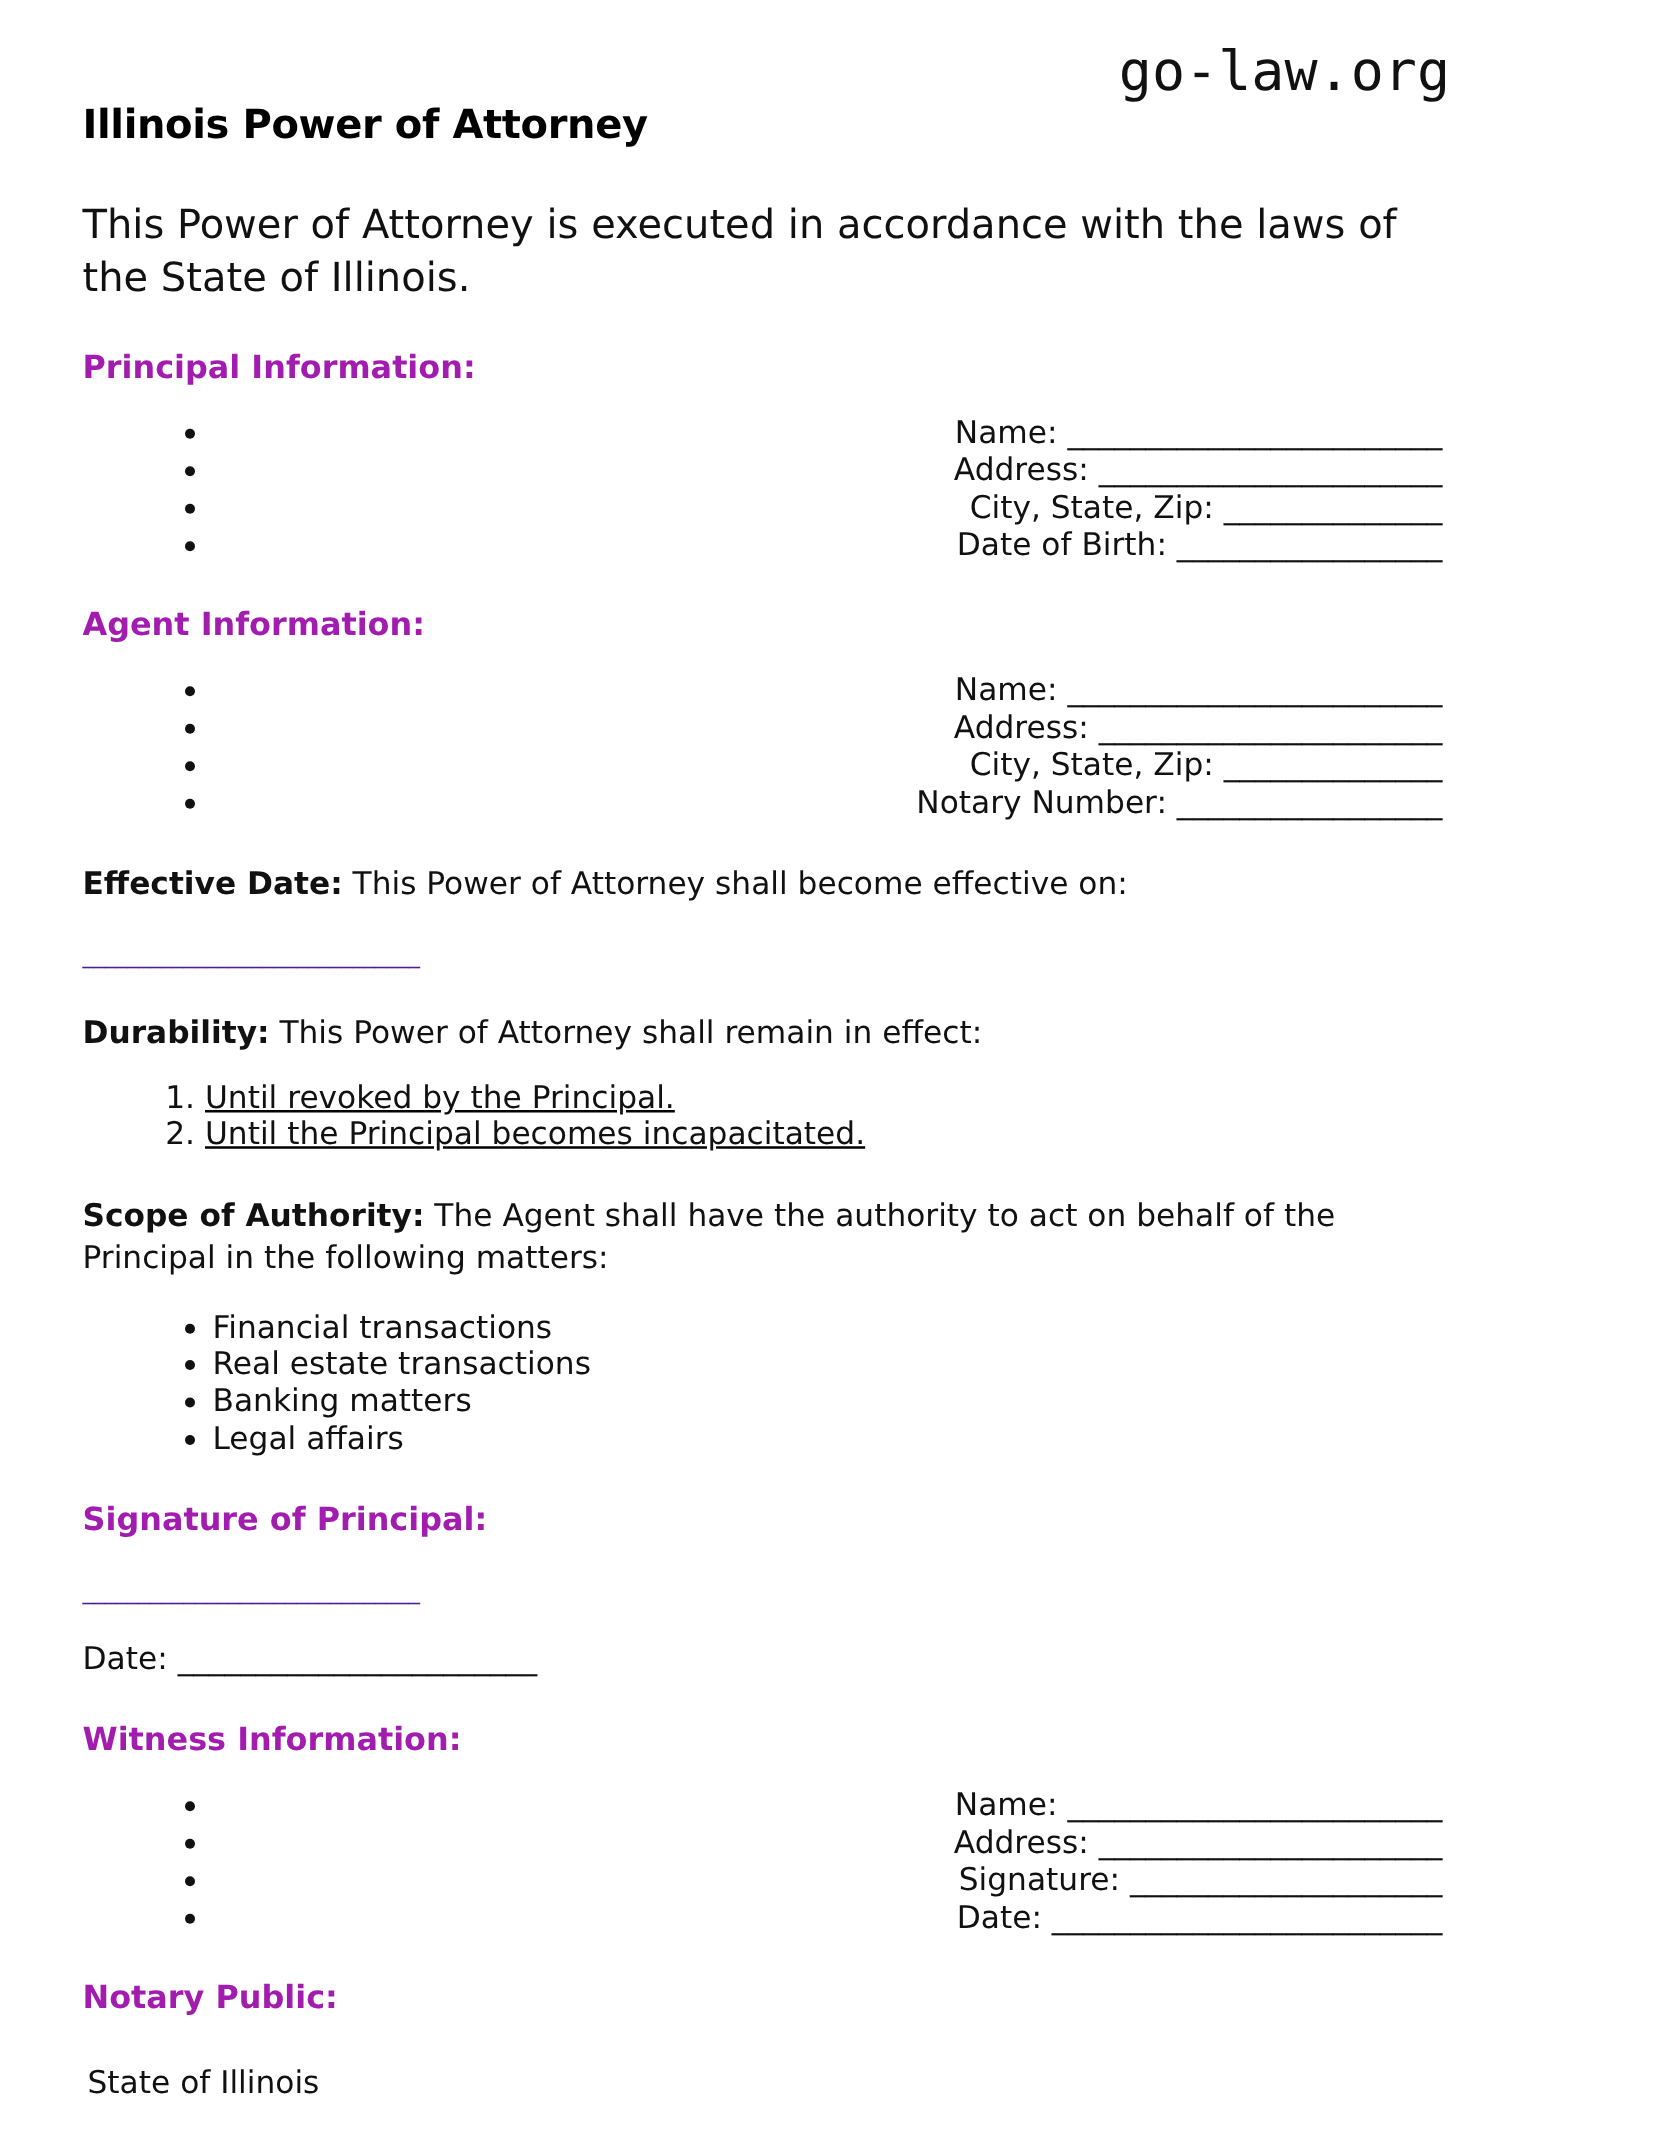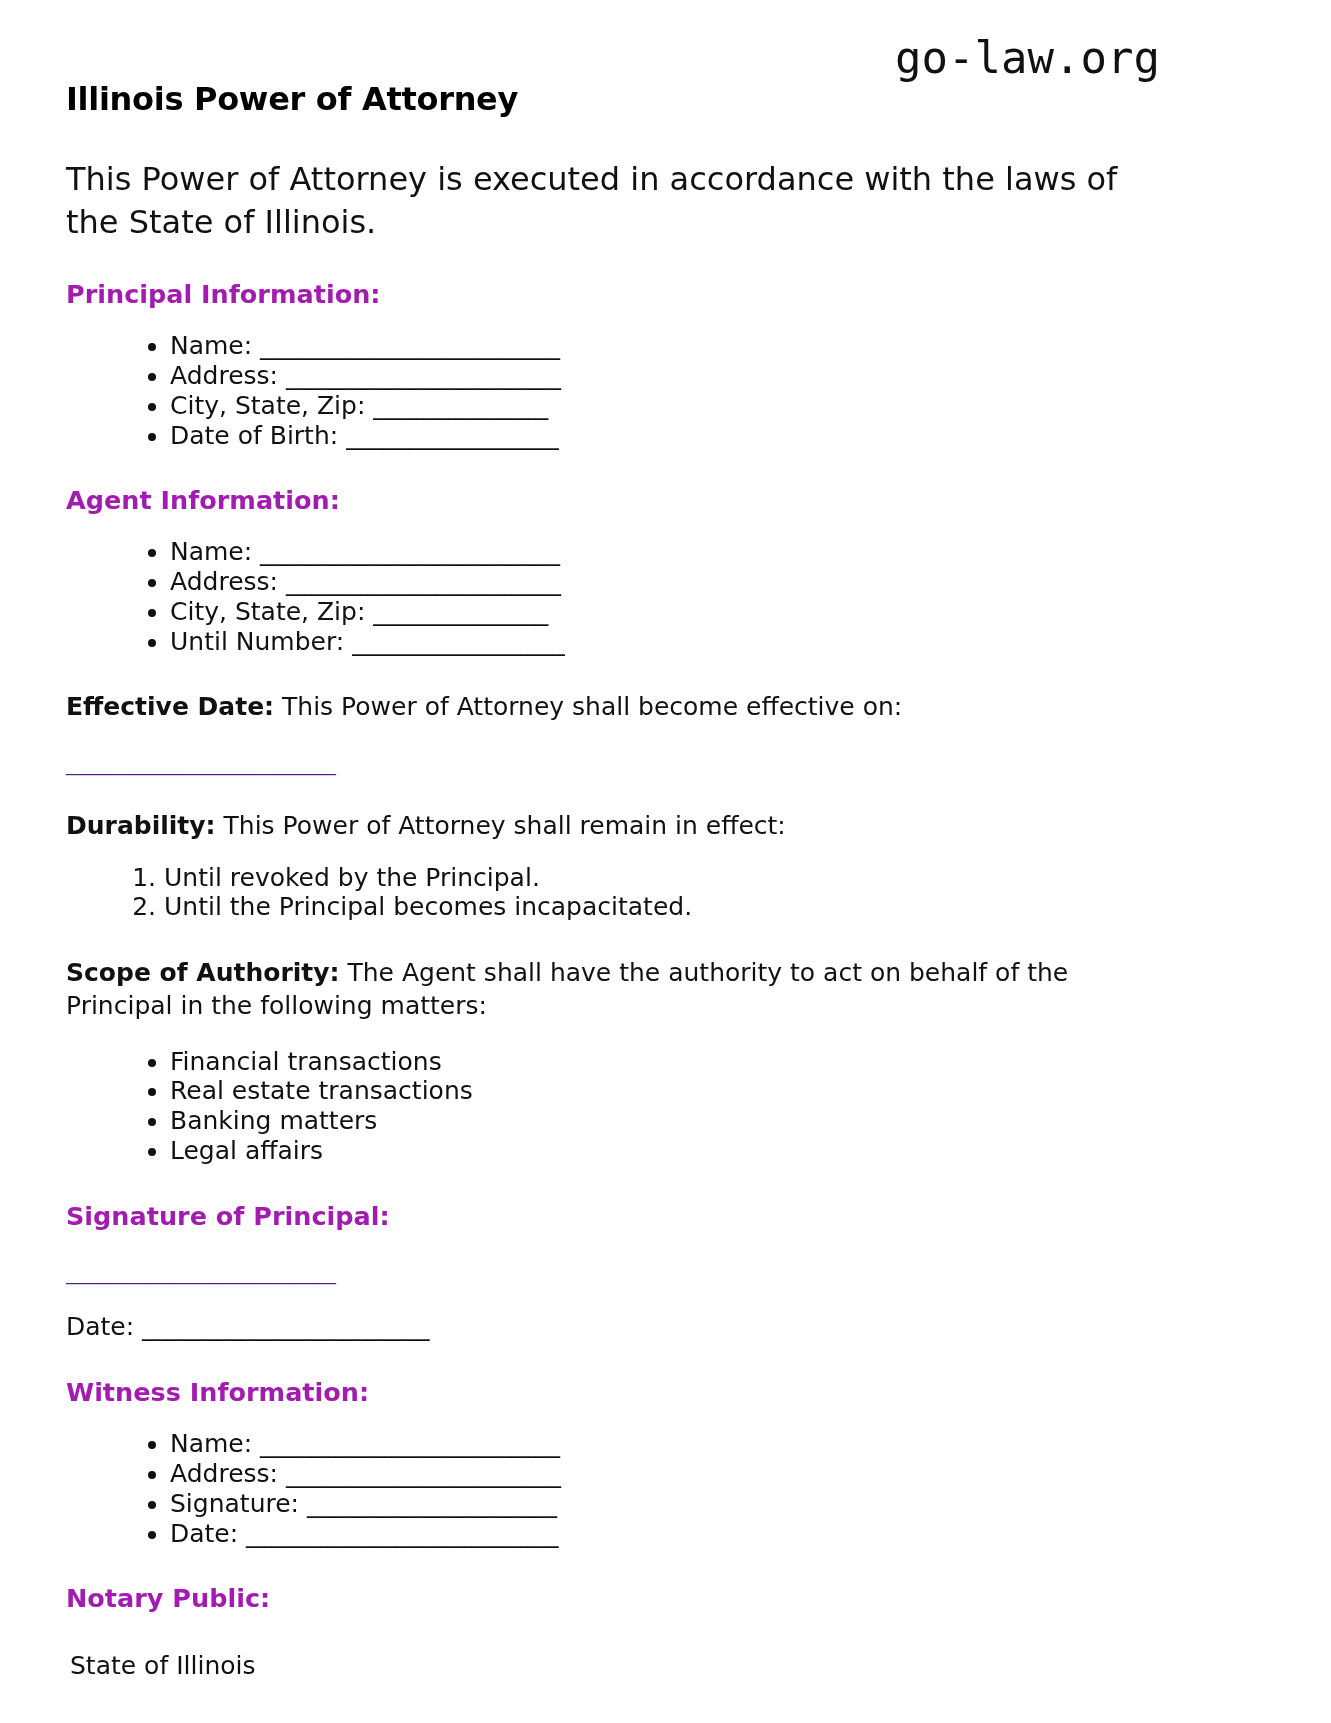--- a/index.html
+++ b/index.html
@@ -64,7 +64,7 @@
     padding-left: 104px;
     list-style-position: outside;
   }
-  ul.field-list { list-style-type: disc; }
+  ul.field-list { list-style-type: disc; text-align: right; }
   ol.clause-list { list-style-type: decimal; padding-left: 98px; }
   ul.field-list li, ol.clause-list li {
     font-size: 25px;

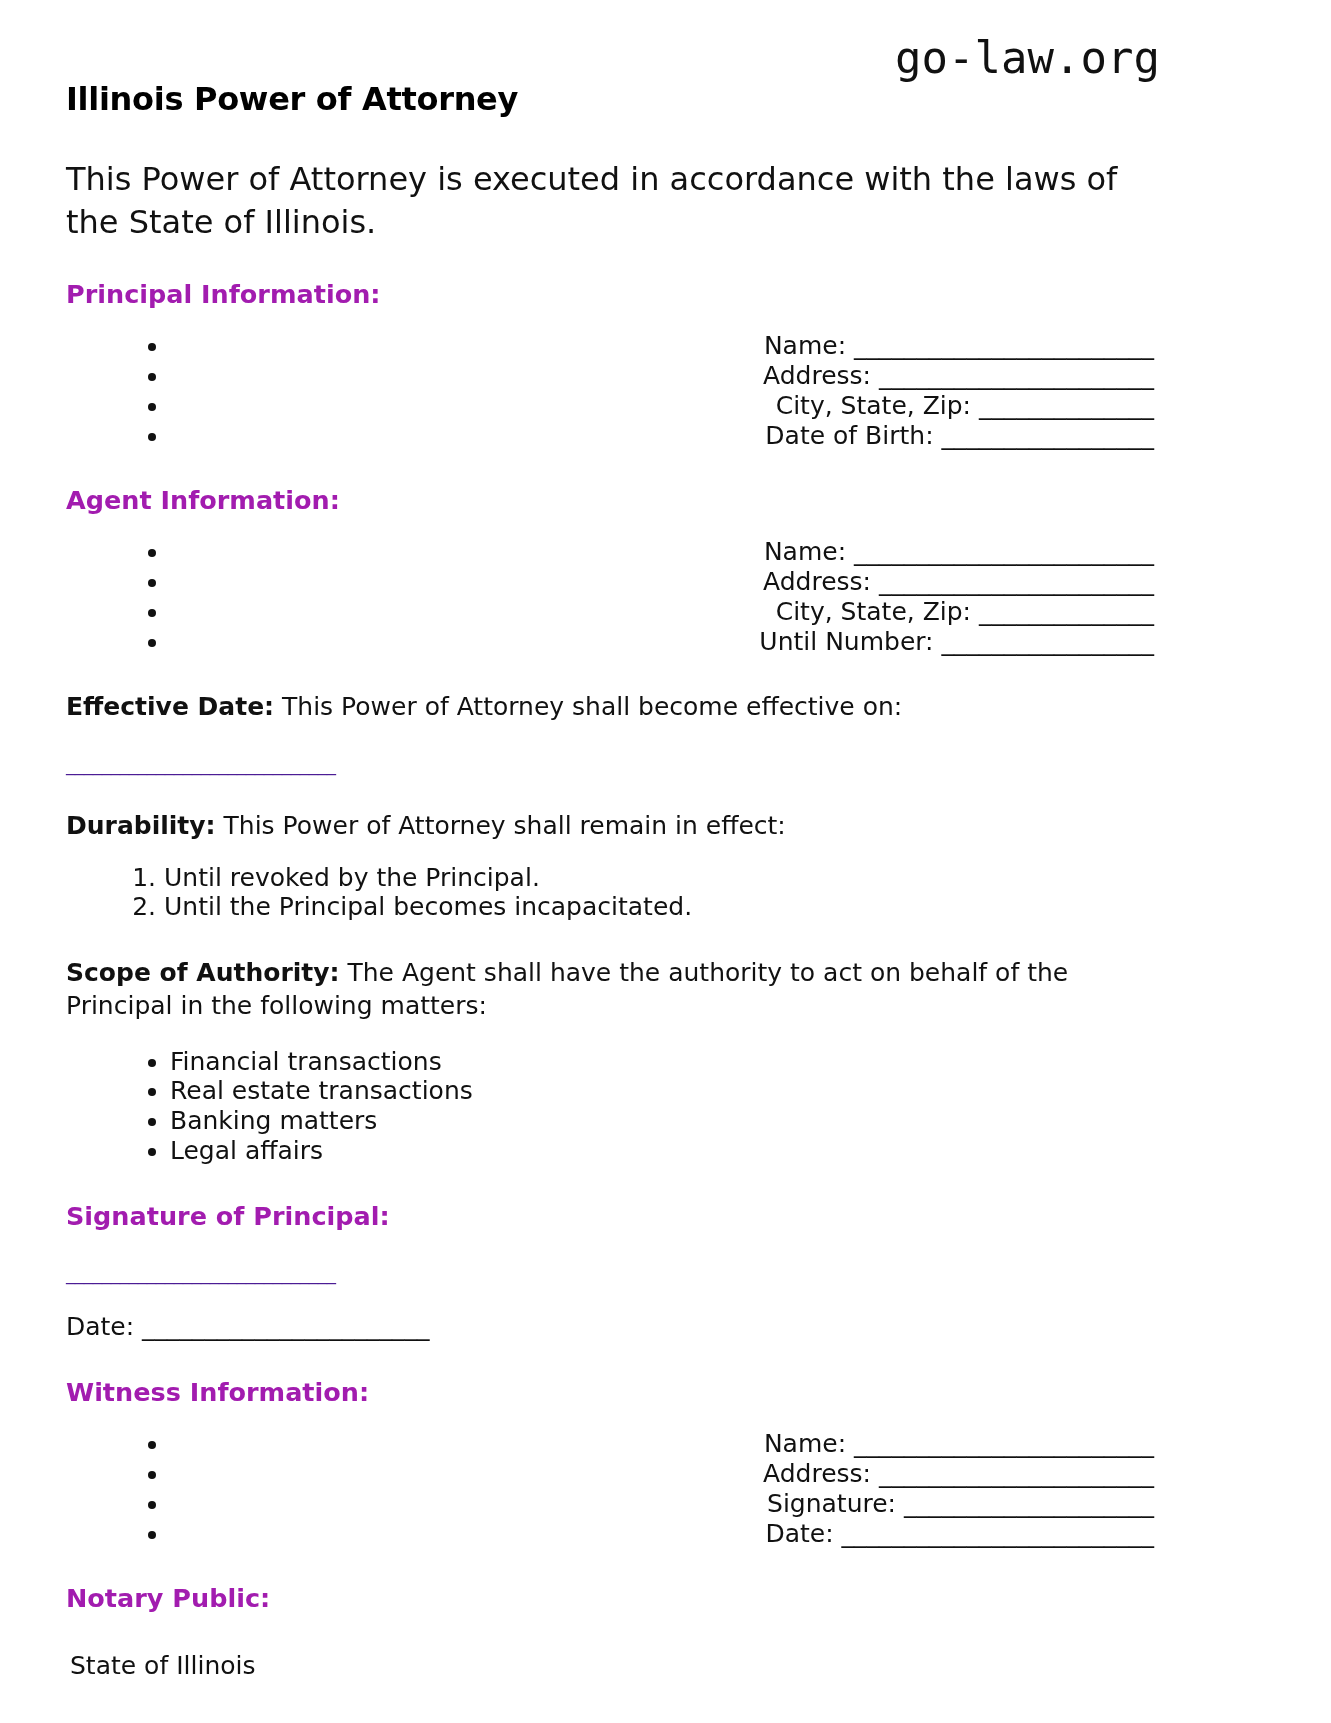--- a/index.html
+++ b/index.html
@@ -142,7 +142,7 @@
     <li><span class="blank">Name: ________________________</span></li>
     <li><span class="blank">Address: ______________________</span></li>
     <li><span class="blank">City, State, Zip: ______________</span></li>
-    <li><span class="blank">Until Number: _________________</span></li>
+    <li><span class="blank">Notary Number: _________________</span></li>
   </ul>
 
   <p class="para">

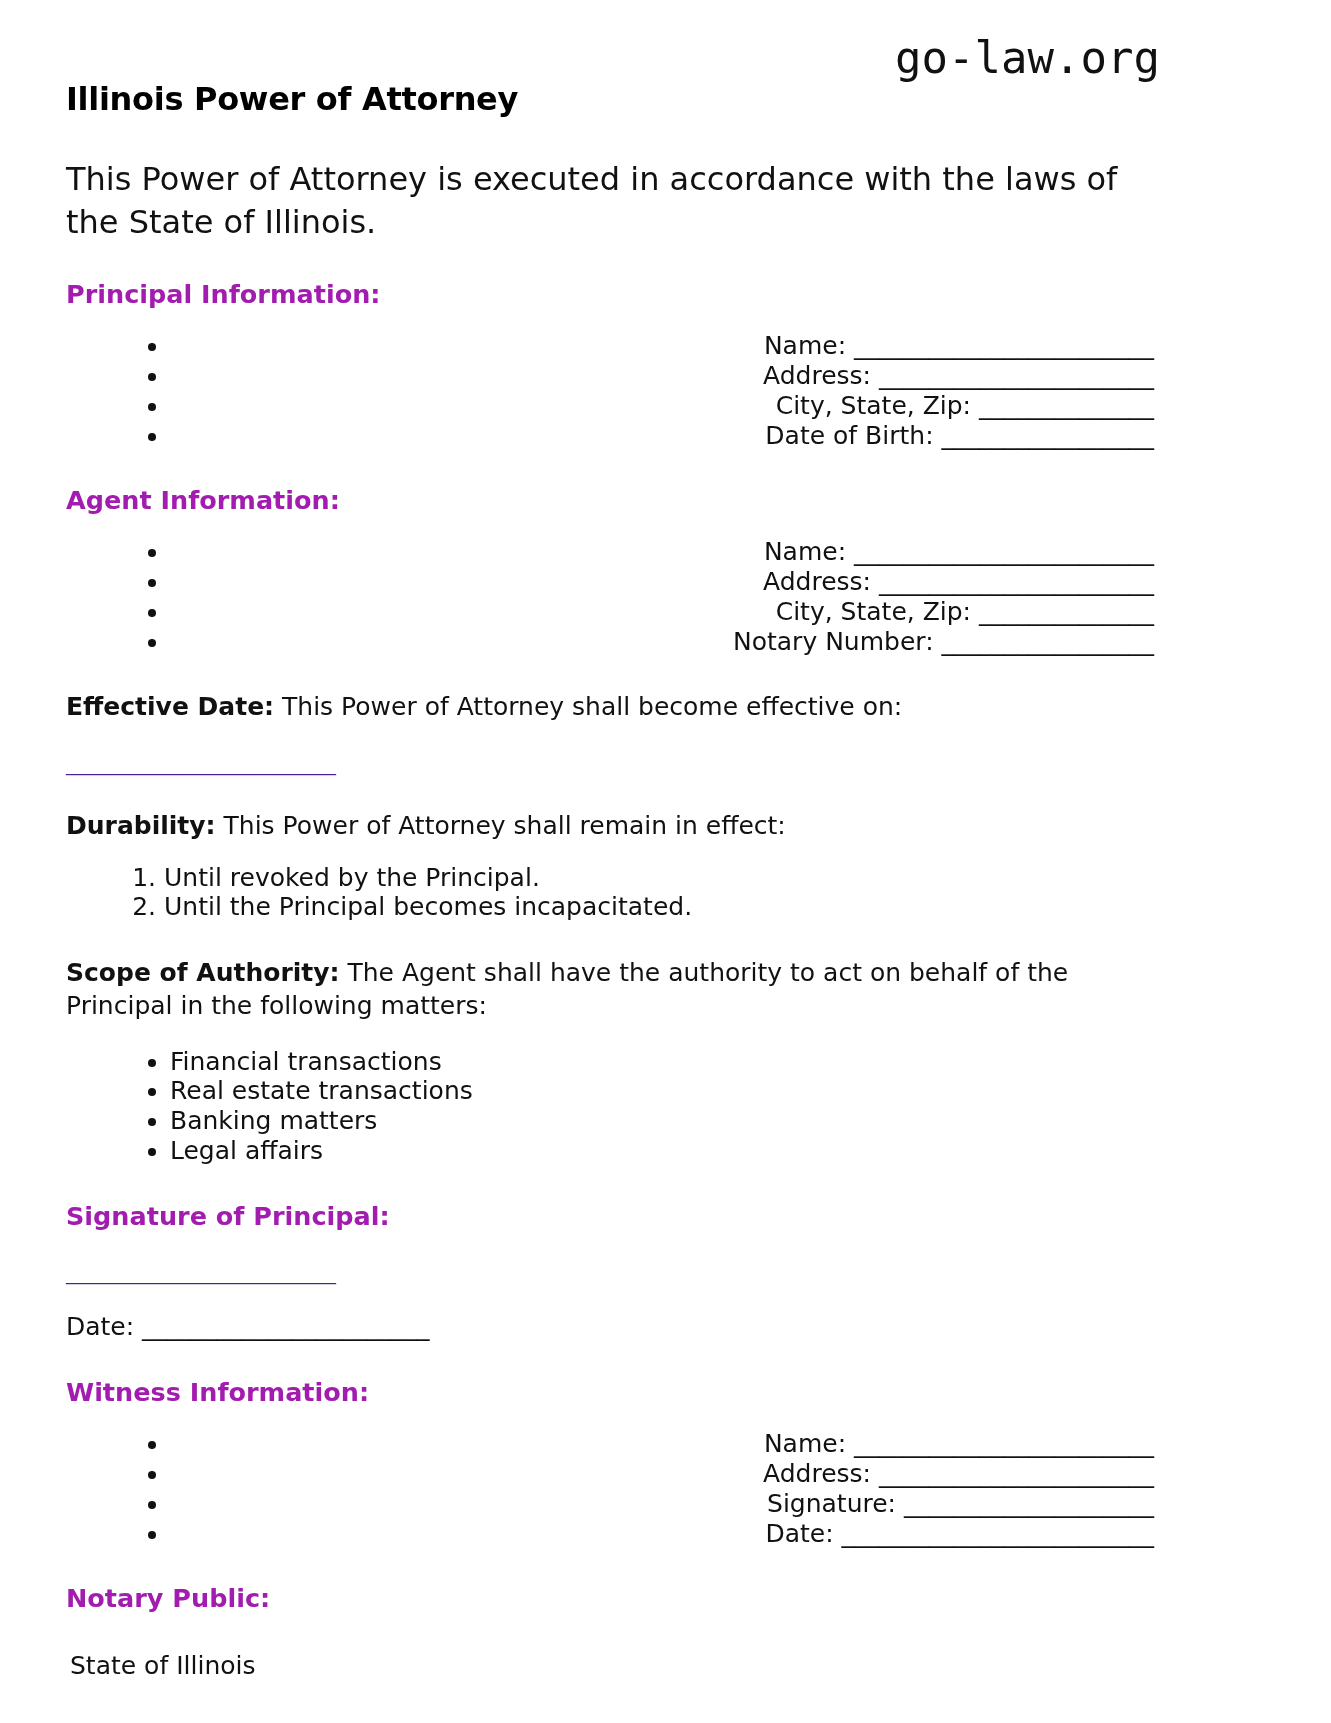--- a/index.html
+++ b/index.html
@@ -65,7 +65,7 @@
     list-style-position: outside;
   }
   ul.field-list { list-style-type: disc; text-align: right; }
-  ol.clause-list { list-style-type: decimal; padding-left: 98px; }
+  ol.clause-list { list-style-type: decimal; padding-left: 98px; text-decoration: underline; }
   ul.field-list li, ol.clause-list li {
     font-size: 25px;
     line-height: 1.19;

